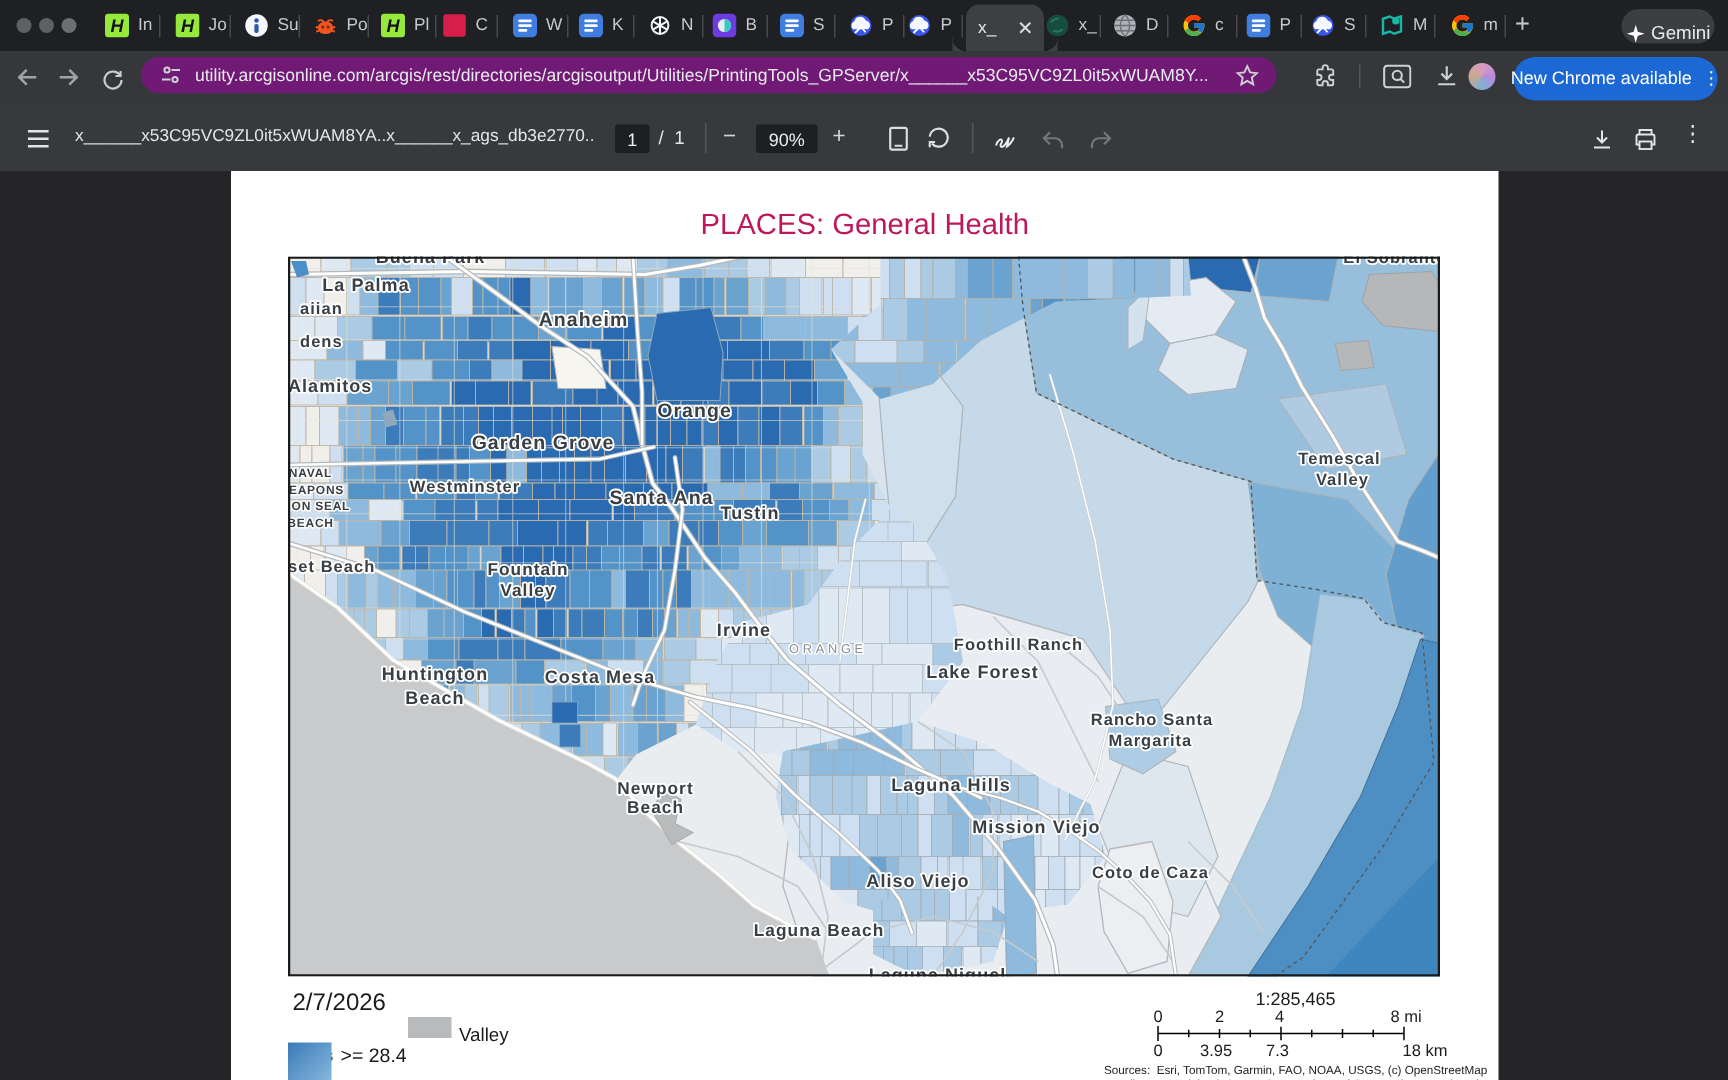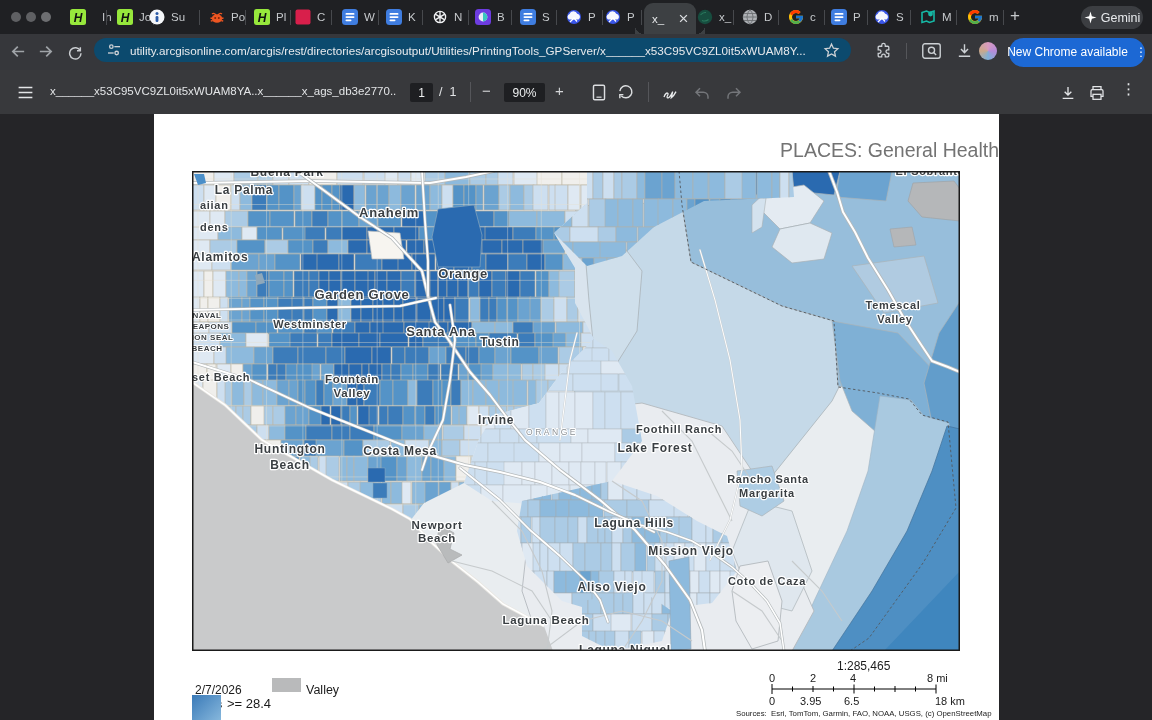--- a/index.html
+++ b/index.html
@@ -42,7 +42,7 @@
           <rect width="16" height="16" rx="2.5" fill="#97e83c"></rect>
           <text x="8" y="12.5" font-size="12" font-weight="bold" font-family="Liberation Sans" fill="#111" text-anchor="middle" font-style="italic">H</text>
         </svg></span>
-      <span style="margin-left:16px">In</span>
+      <span style="margin-left:6px">In</span>
     </div>
     <div class="tsep" style="left:106px"></div>
     <div class="tab" style="left:117px">

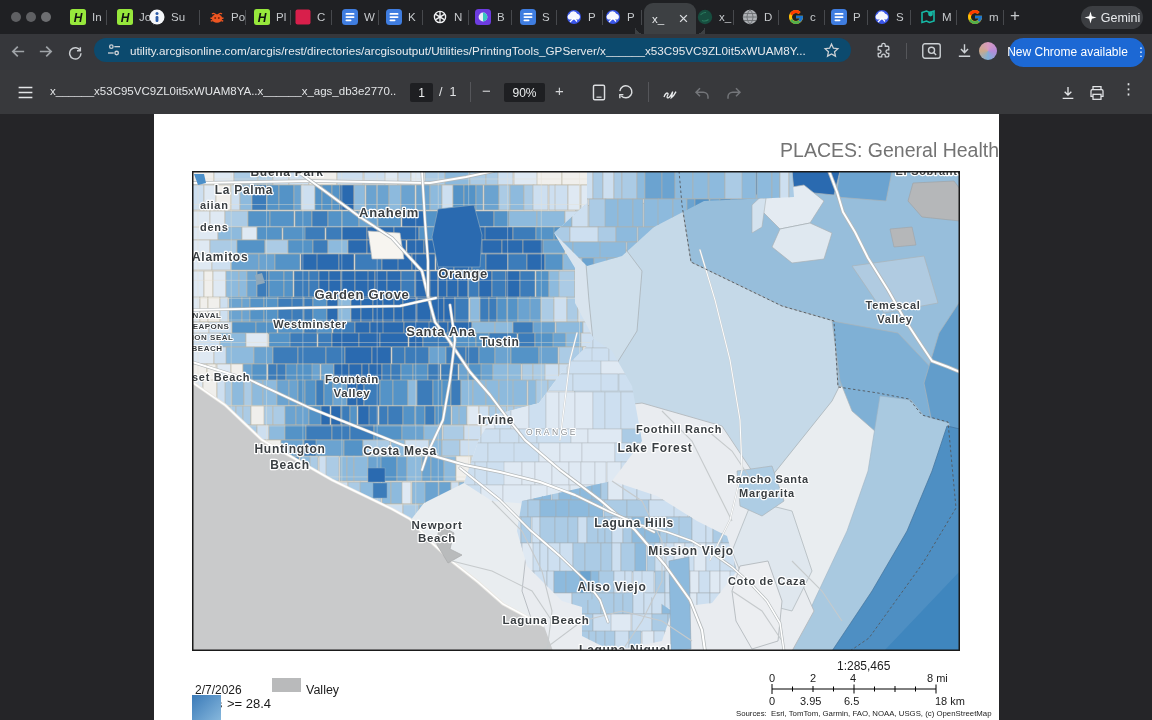--- a/index.html
+++ b/index.html
@@ -53,7 +53,7 @@
       <span style="margin-left:6px">Jo</span>
     </div>
     <div class="tsep" style="left:153px"></div>
-    <div class="tab" style="left:149px">
+    <div class="tab" style="left:163px">
       <span class="fav"><svg class="fav" viewBox="0 0 16 16">
           <circle cx="8" cy="8" r="7.5" fill="#f5f7fa"></circle>
           <circle cx="8" cy="4.6" r="1.5" fill="#2b5aa6"></circle>

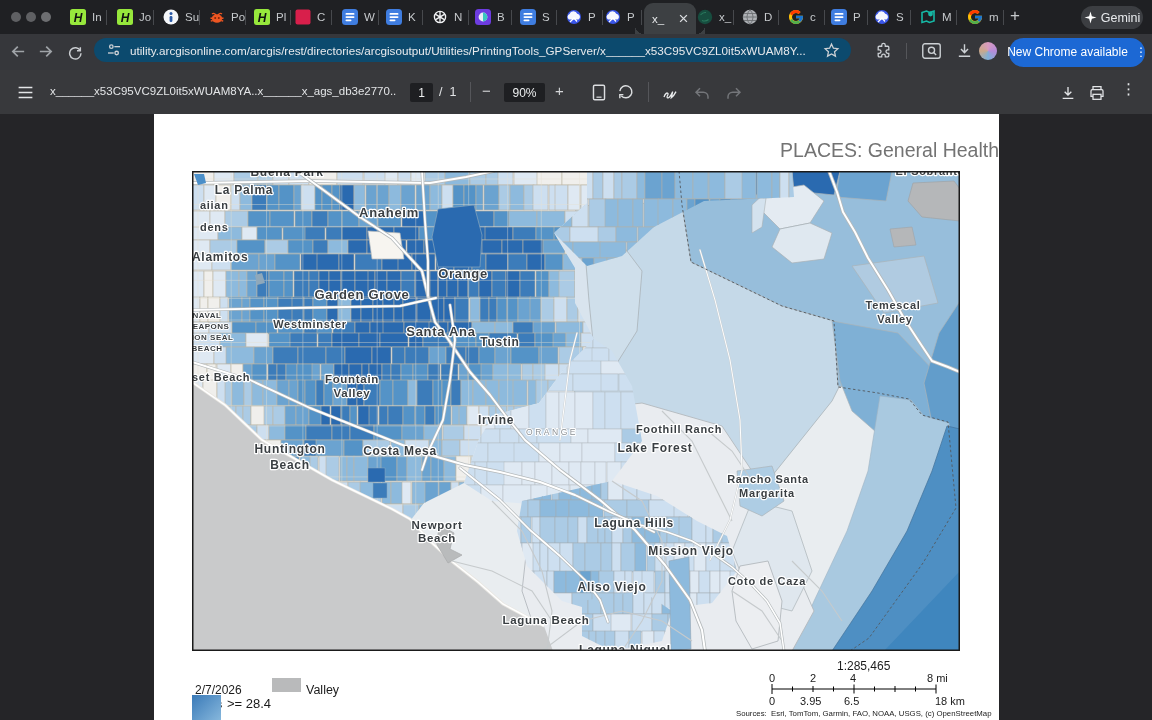--- a/index.html
+++ b/index.html
@@ -14,7 +14,7 @@
 #activetab:before{left:-9px;transform:scaleX(-1)}
 #activetab:after{right:-9px}
 .plus{position:absolute;left:1010px;top:6px;color:#c6c9cc;font-size:17px;font-weight:400}
-#gembtn{position:absolute;left:1081px;top:6px;width:62px;height:23px;background:#3c3e42;border-radius:12px;color:#e8eaed;font-size:12.5px;display:flex;align-items:center;justify-content:center;gap:4px}
+#gembtn{position:absolute;left:1081px;top:6px;width:62px;height:23px;background:#3c3e42;border-radius:12px;color:#e8eaed;font-size:12.5px;display:flex;align-items:flex-end;justify-content:center;gap:4px}
 
 #toolbar{position:absolute;left:0;top:34px;width:1152px;height:36px;background:#36373b}
 #omni{position:absolute;left:94px;top:38px;width:757px;height:24px;background:#0c4a6e;border-radius:14px;color:#e8eaed;font-size:11.7px;display:flex;align-items:center}

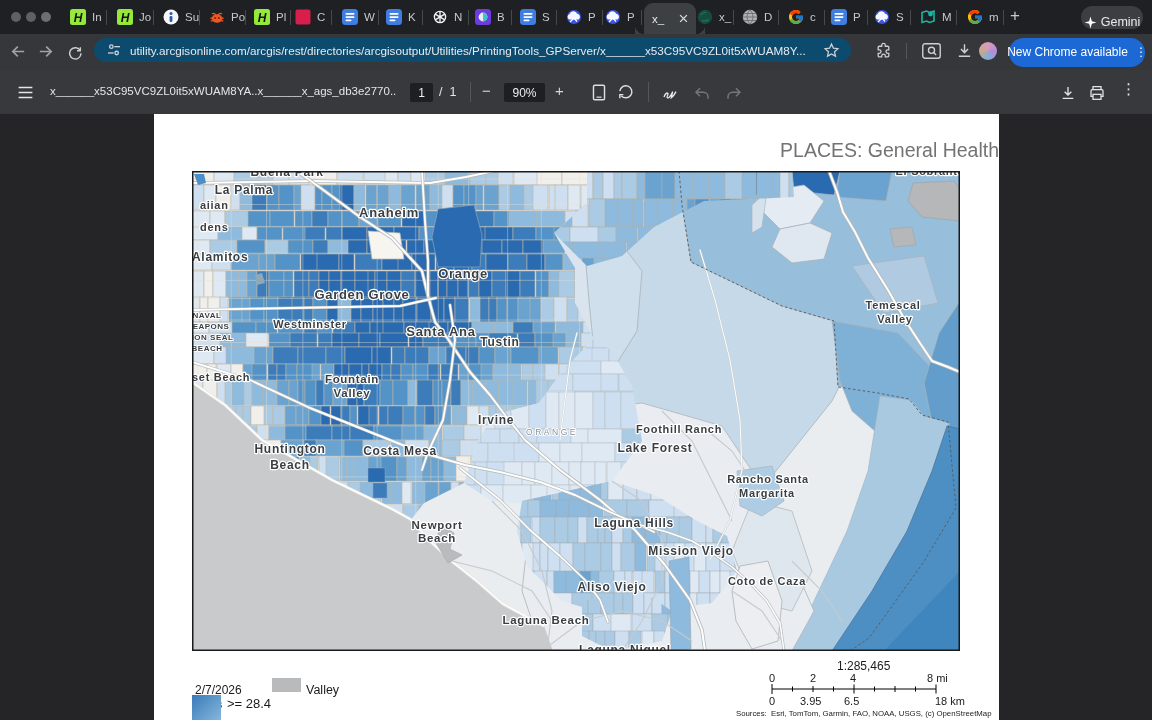--- a/index.html
+++ b/index.html
@@ -17,7 +17,7 @@
 #gembtn{position:absolute;left:1081px;top:6px;width:62px;height:23px;background:#3c3e42;border-radius:12px;color:#e8eaed;font-size:12.5px;display:flex;align-items:flex-end;justify-content:center;gap:4px}
 
 #toolbar{position:absolute;left:0;top:34px;width:1152px;height:36px;background:#36373b}
-#omni{position:absolute;left:94px;top:38px;width:757px;height:24px;background:#0c4a6e;border-radius:14px;color:#e8eaed;font-size:11.7px;display:flex;align-items:center}
+#omni{position:absolute;left:94px;top:38px;width:757px;height:24px;background:#701a75;border-radius:14px;color:#e8eaed;font-size:11.7px;display:flex;align-items:center}
 #omni .url{white-space:nowrap;overflow:hidden}
 #newchrome{position:absolute;left:1009px;top:37.5px;width:136px;height:29px;background:#1c68d4;border-radius:15px;color:#fff;font-size:12px;display:flex;align-items:center;justify-content:center;white-space:nowrap}
 

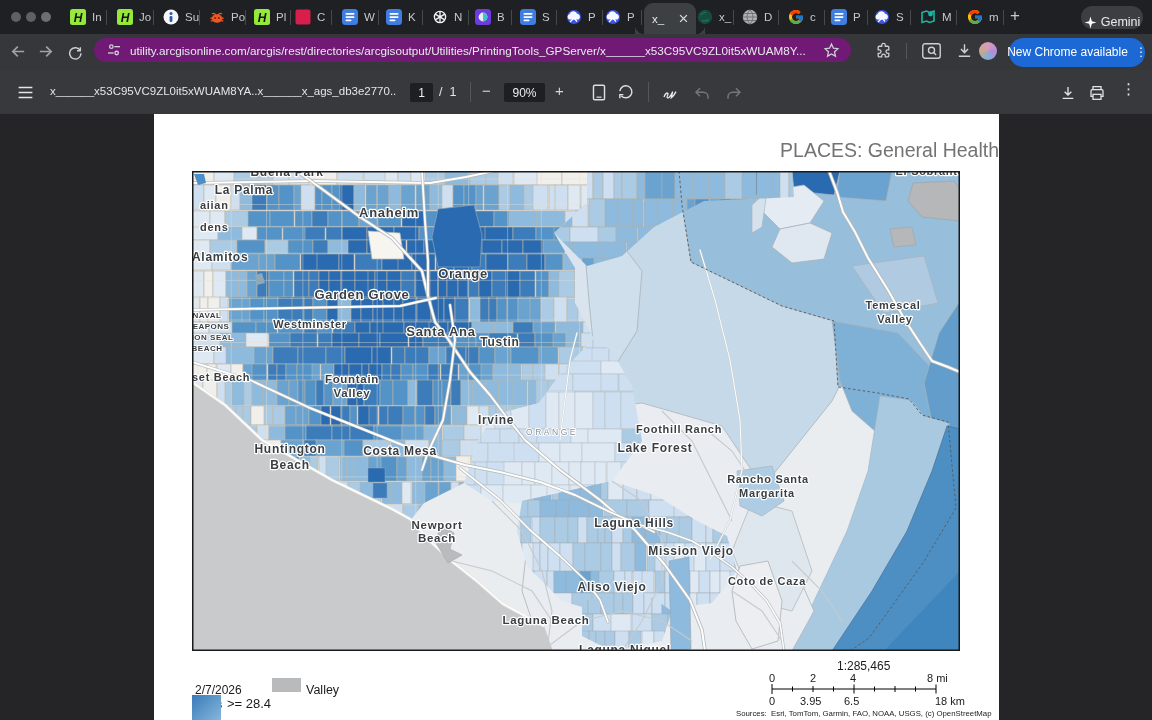--- a/index.html
+++ b/index.html
@@ -27,7 +27,7 @@
 .vsep{position:absolute;top:12px;width:1px;height:20px;background:#55565a}
 
 #page{position:absolute;left:154px;top:114px;width:845px;height:606px;background:#ffffff}
-#title{position:absolute;left:0;top:25px;width:845px;text-align:right;font-size:19.5px;color:#737373;letter-spacing:0}
+#title{position:absolute;left:0;top:25px;width:845px;text-align:center;font-size:19.5px;color:#be185d;letter-spacing:0}
 #mapbox{position:absolute;left:38px;top:57px;width:768px;height:436px}
 .leg{position:absolute;color:#1b1b1b}
 svg text{stroke-linejoin:round}

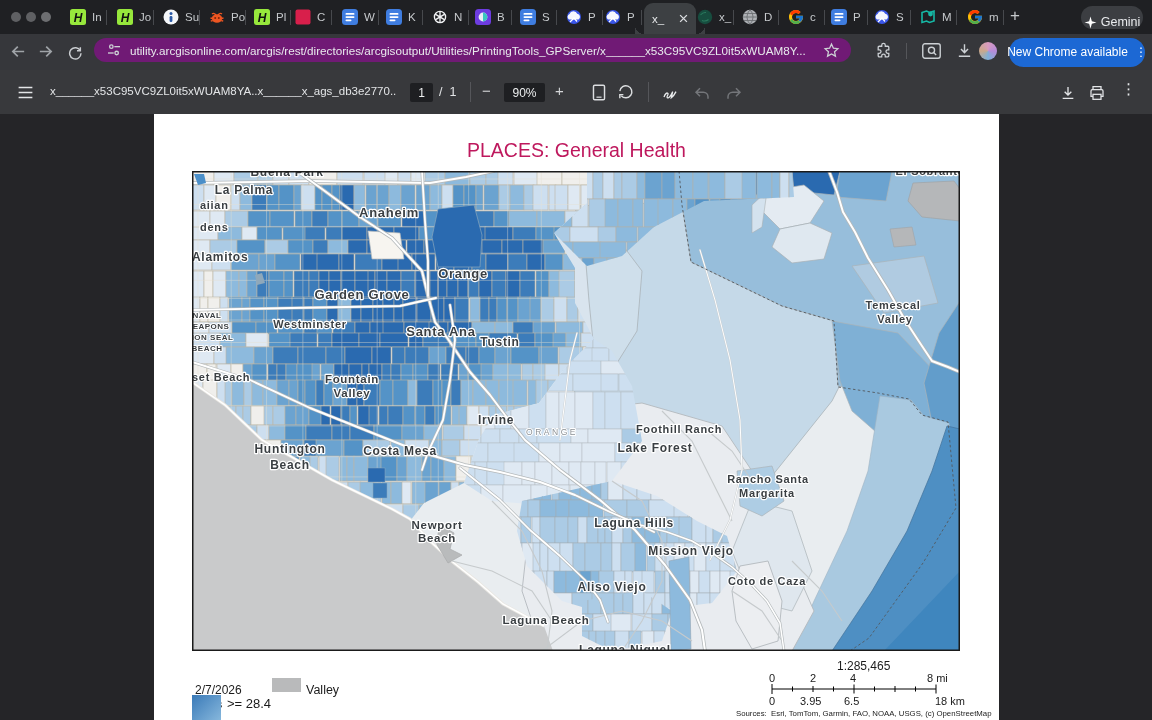--- a/index.html
+++ b/index.html
@@ -1320,7 +1320,7 @@
         <rect x="0.75" y="0.75" width="766.5" height="478.5" fill="none" stroke="#1a1a1a" stroke-width="1.5"></rect>
       </svg>
     </div>
-  <div class="leg" style="left:41px;top:569px;font-size:12px">2/7/2026</div>
+  <div class="leg" style="left:41px;top:546px;font-size:16px">2/7/2026</div>
   <div class="leg" style="left:38px;top:584px;font-size:11px">Tracts</div>
   <div class="leg" style="left:118px;top:564px;width:29px;height:14px;background:#b9babb"></div>
   <div class="leg" style="left:152px;top:569px;font-size:12.5px">Valley</div>

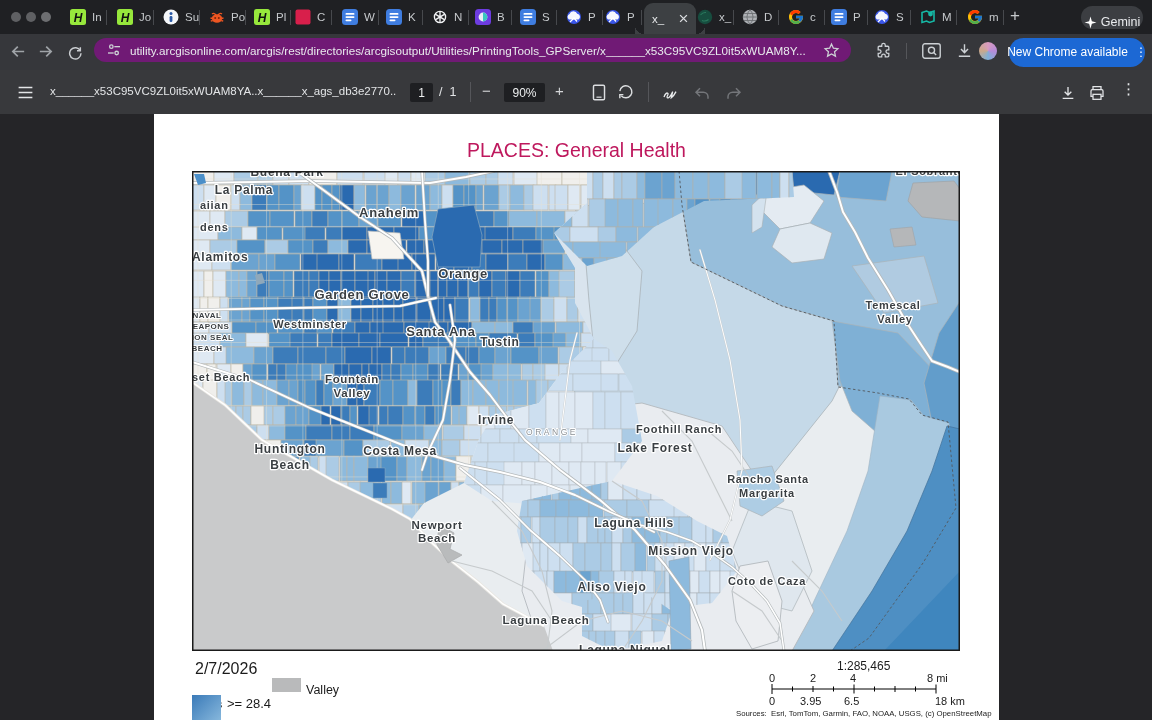--- a/index.html
+++ b/index.html
@@ -1348,7 +1348,7 @@
   <div class="leg" style="left:614px;top:581px;width:360px;font-size:11px">
      <span style="position:absolute;left:1px">0</span>
       <span style="position:absolute;left:32px">3.95</span>
-      <span style="position:absolute;left:76px">6.5</span>
+      <span style="position:absolute;left:76px">7.3</span>
       <span style="position:absolute;left:167px">18 km</span>
   </div>
   <div class="leg" style="left:582px;top:595px;font-size:7.8px;color:#222">Sources:&nbsp; Esri, TomTom, Garmin, FAO, NOAA, USGS, (c) OpenStreetMap</div>

